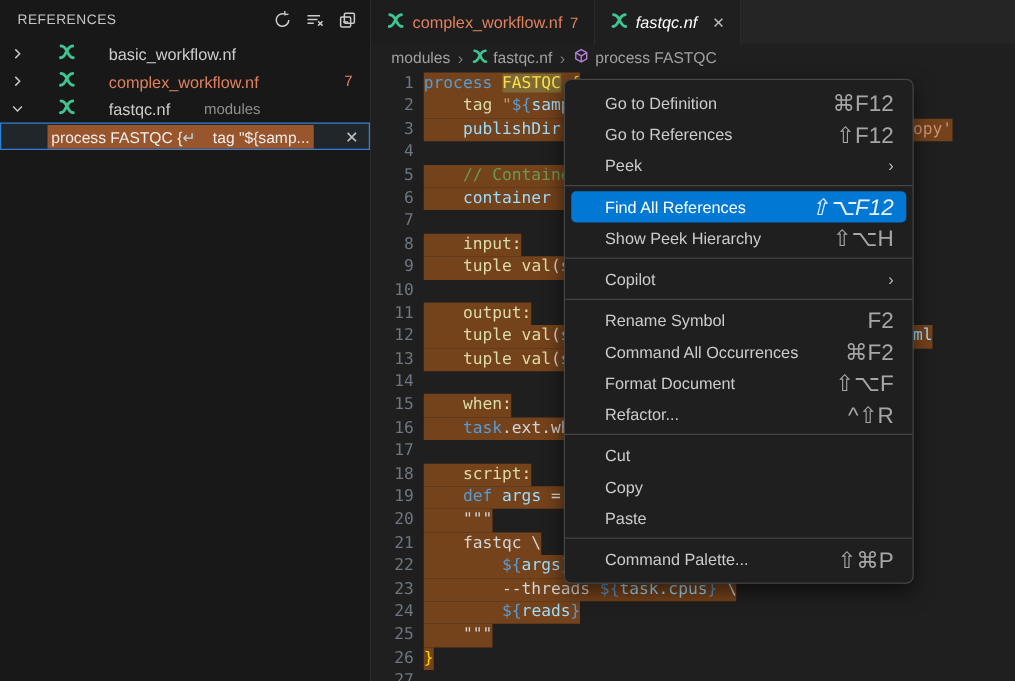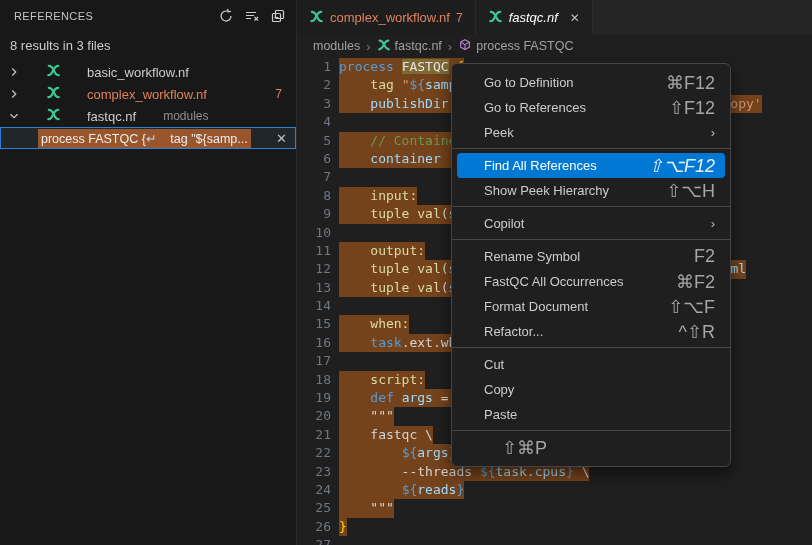--- a/index.html
+++ b/index.html
@@ -89,7 +89,6 @@
         </span>
       </span>
     </div>
-    <div class="sb-summary">8 results in 3 files</div>
     <div id="tree-files">
         <div class="tree-row">
           <span class="tw">

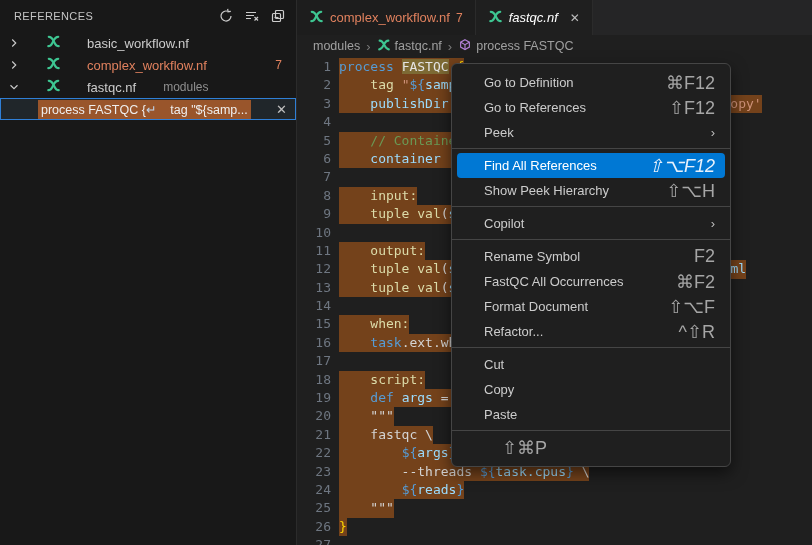--- a/index.html
+++ b/index.html
@@ -47,7 +47,7 @@
   .c-kw { color:#569cd6; } .c-ident { color:#9cdcfe; } .c-str { color:#ce9178; }
   .c-cmt { color:#6a9955; } .c-kw2 { color:#dcdcaa; } .c-plain { color:#d4d4d4; }
   .c-brace { color:#ffd700; }
-  .c-word { background:var(--matchWord); color:#e5e5e5; }
+  .c-word { background:var(--matchWord); color:#fde047; }
 
   
   .ctx-menu { position:absolute; left:451px; top:63px; width:280px; background:#1f1f1f; border:1px solid #454545; border-radius:6px; box-shadow:0 6px 16px rgba(0,0,0,.55); padding:6px 0; z-index:20; font-size:13px; }

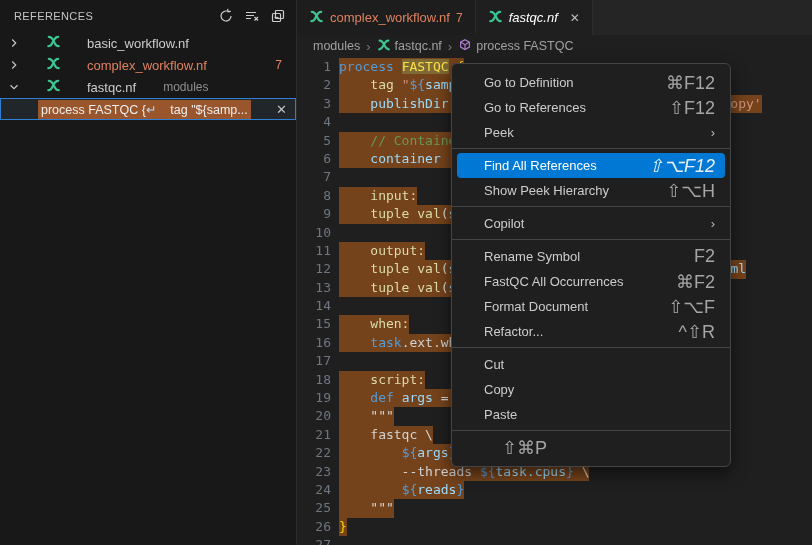--- a/index.html
+++ b/index.html
@@ -249,7 +249,7 @@
         <span class="sc">F2</span>
       </div>
       <div class="mi">
-        <span class="lbl">FastQC All Occurrences</span>
+        <span class="lbl">Command All Occurrences</span>
         <span class="sc">⌘F2</span>
       </div>
       <div class="mi">

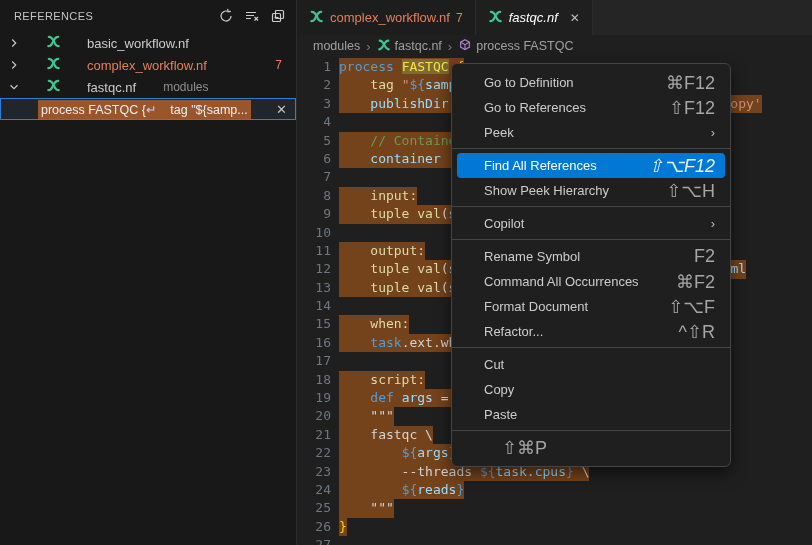--- a/index.html
+++ b/index.html
@@ -272,6 +272,7 @@
       </div>
       <div class="msep"></div>
       <div class="mi">
+        <span class="lbl">Command Palette...</span>
         <span class="sc">⇧⌘P</span>
       </div>
     </div>

